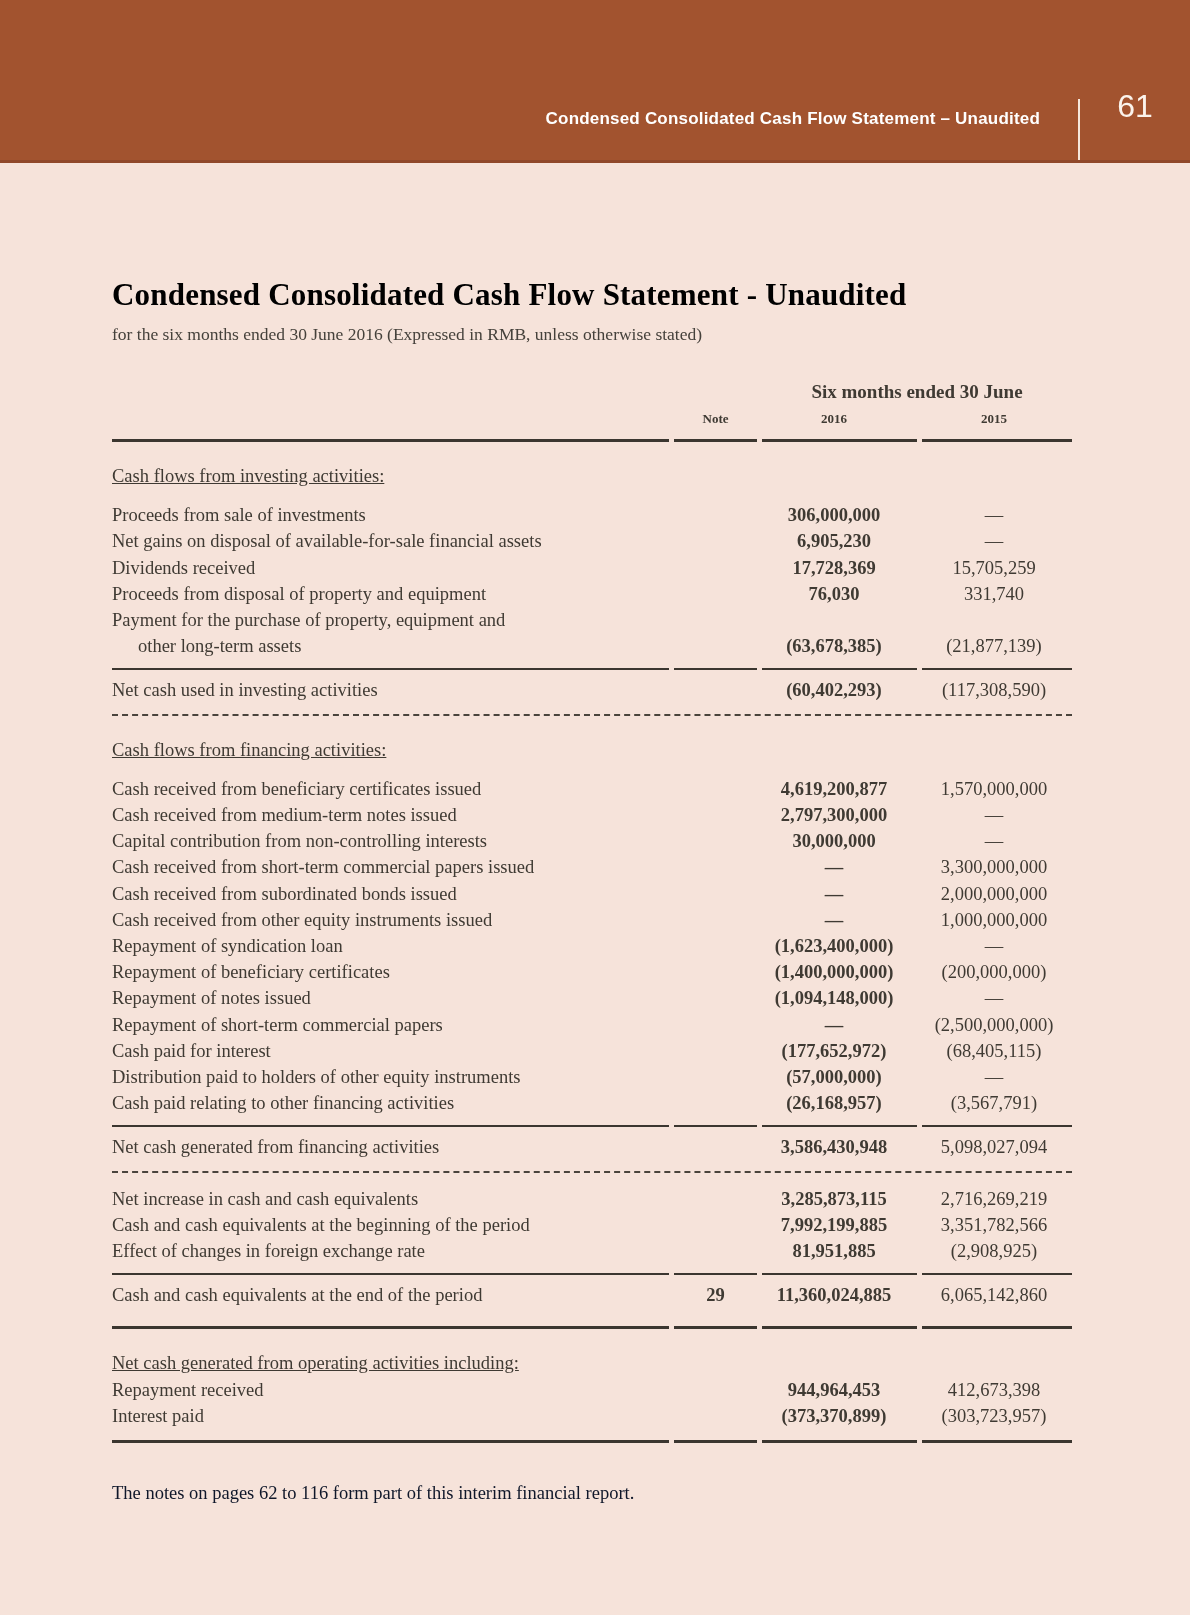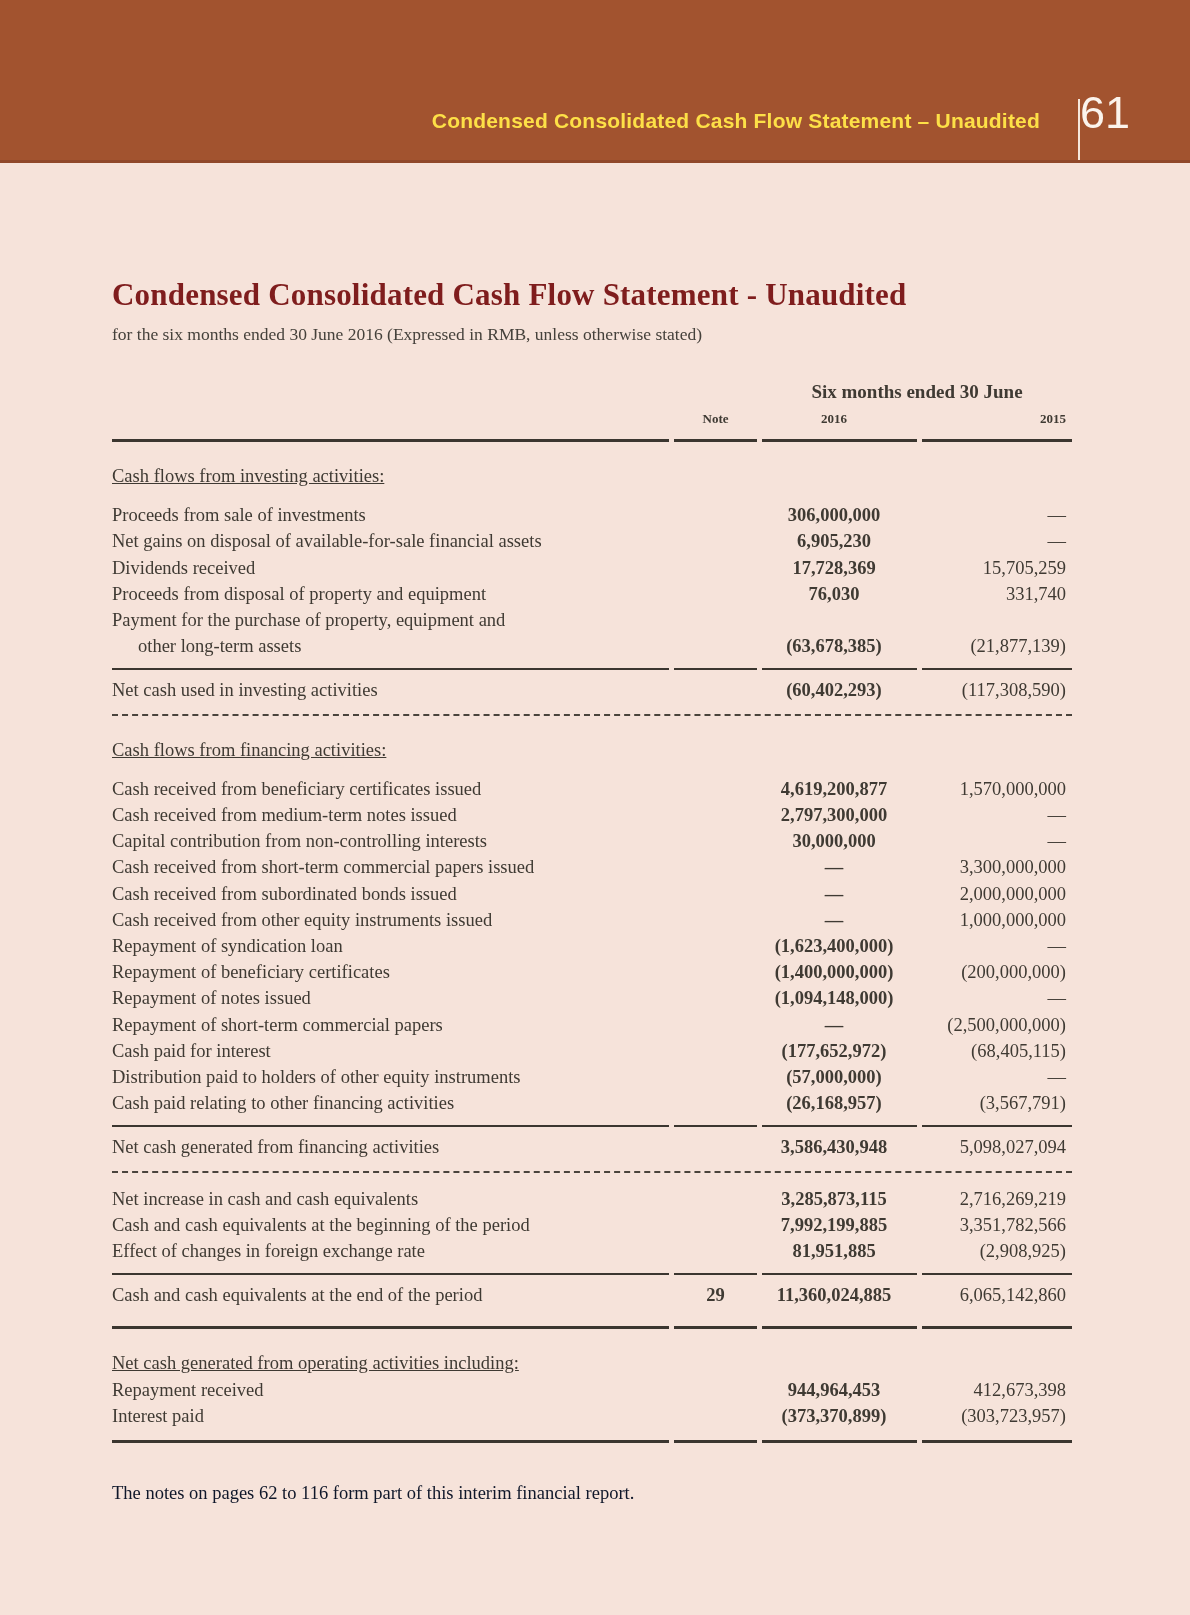--- a/index.html
+++ b/index.html
@@ -18,8 +18,8 @@
   .topbar-title {
     position:absolute; right:150px; top:109px;
     font-family:"Liberation Sans", sans-serif;
-    font-size:21px; font-weight:700; letter-spacing:0.2px;
-    color:#fde047; white-space:nowrap;
+    font-size:17px; font-weight:700; letter-spacing:0.2px;
+    color:#ffffff; white-space:nowrap;
   }
   .topbar-divider {
     position:absolute; left:1078px; top:99px; bottom:0; width:2px;

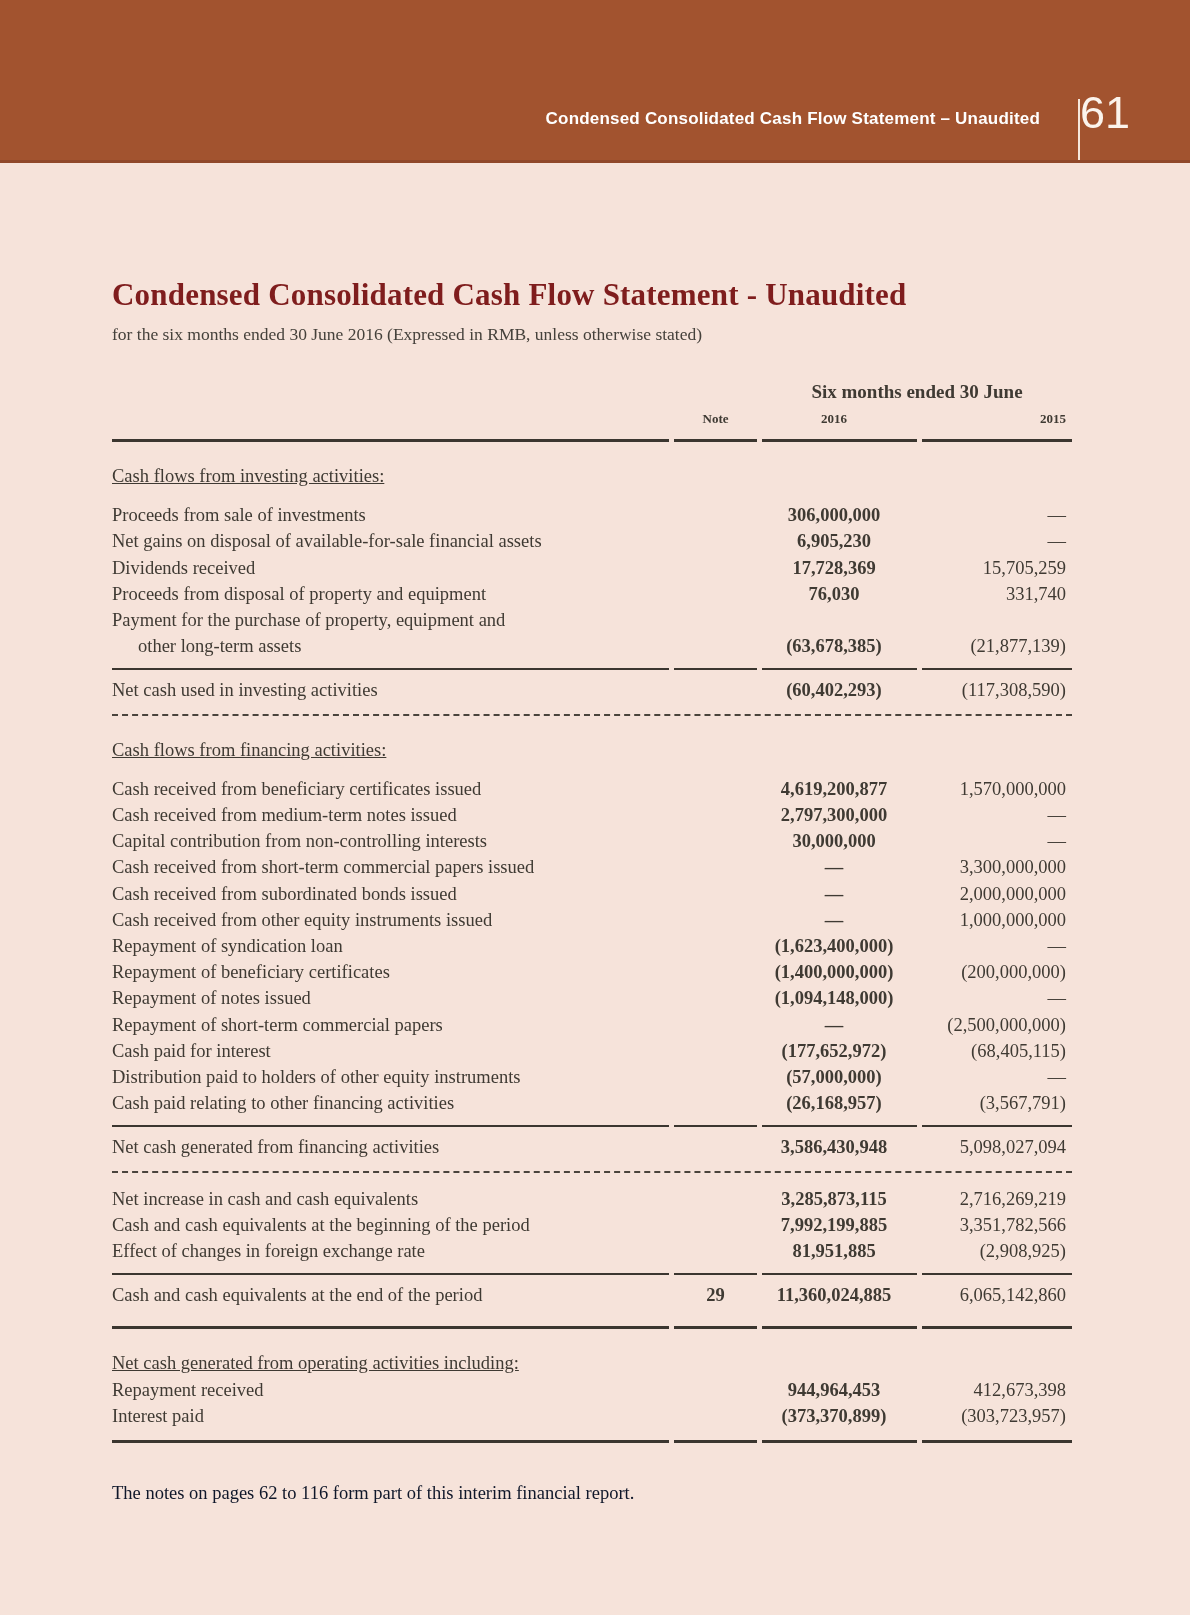--- a/index.html
+++ b/index.html
@@ -26,9 +26,9 @@
     background:#F5E7DD;
   }
   .topbar-pagenum {
-    position:absolute; left:1080px; right:0; top:90px; text-align:left;
+    position:absolute; left:1080px; right:0; top:90px; text-align:center;
     font-family:"Liberation Sans", sans-serif;
-    font-size:45px; font-weight:400; line-height:1; color:#FBF3EC;
+    font-size:32px; font-weight:400; line-height:1; color:#FBF3EC;
   }
   
   .content { padding:0 118px 0 112px; }

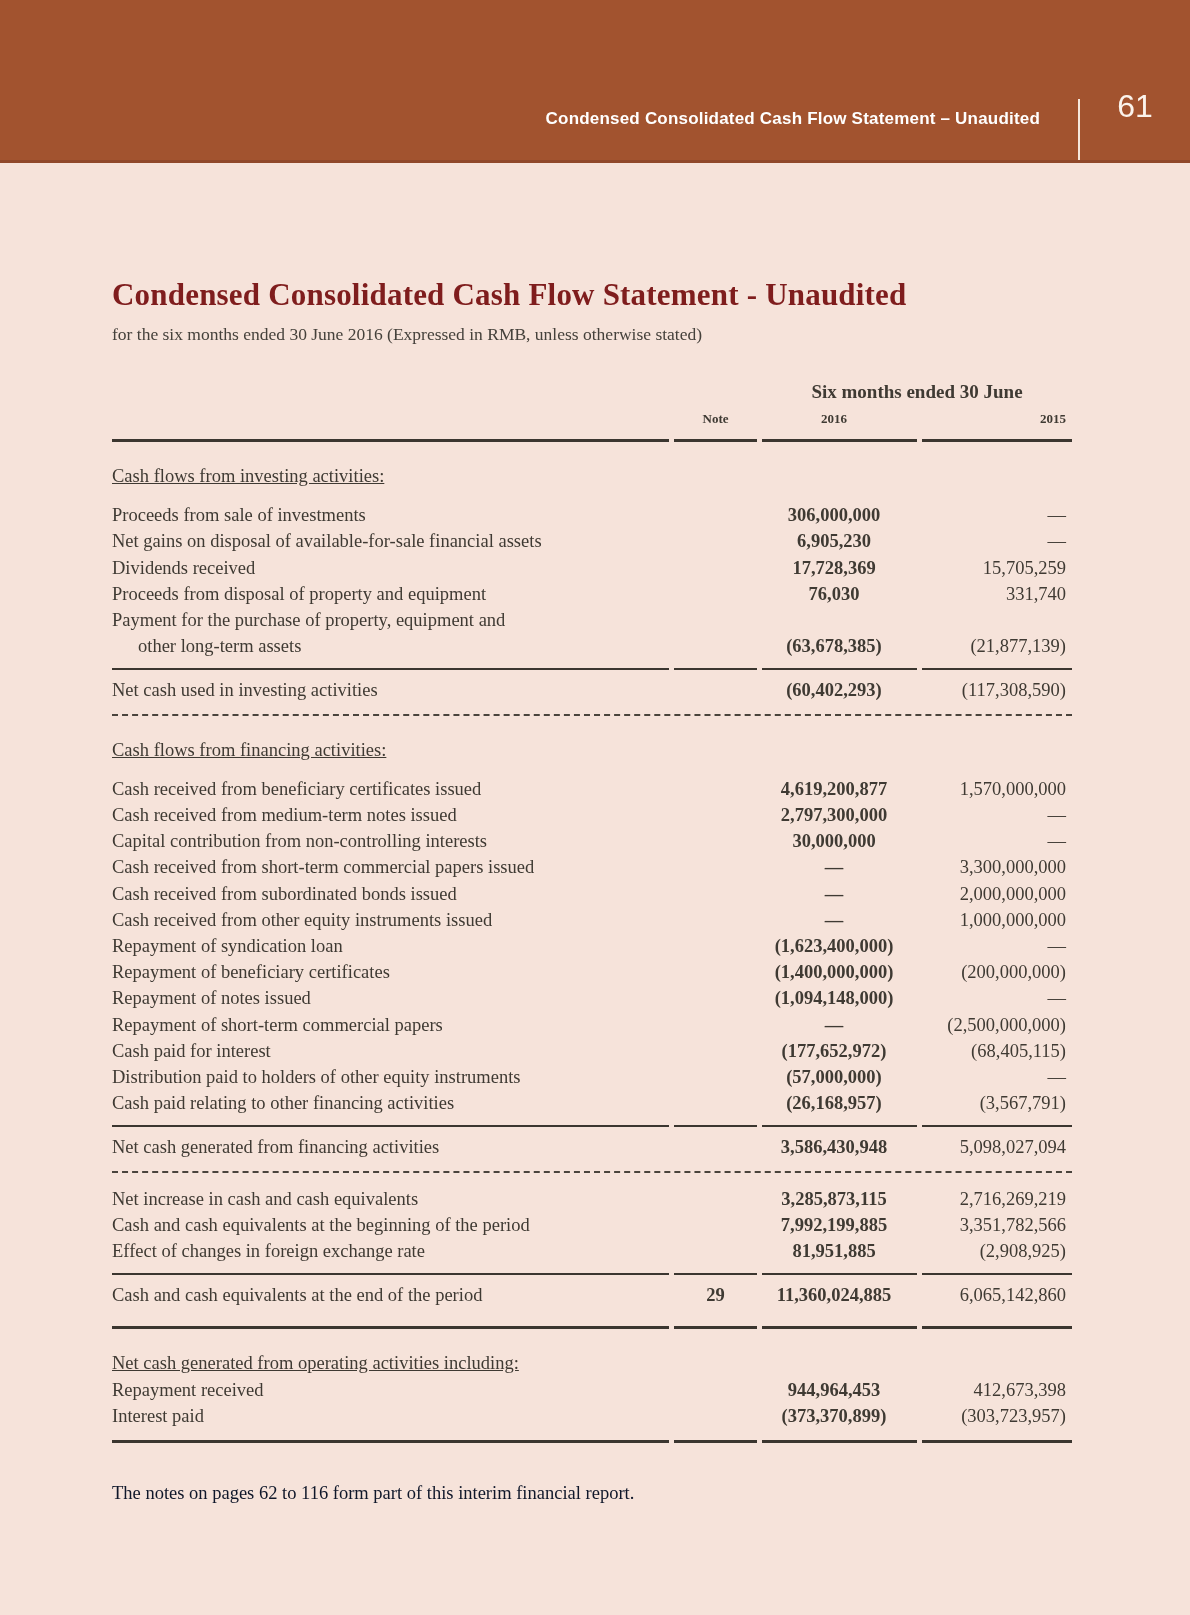--- a/index.html
+++ b/index.html
@@ -33,7 +33,7 @@
   
   .content { padding:0 118px 0 112px; }
   .doc-title {
-    margin-top:114px; font-size:31px; font-weight:700; color:#7f1d1d;
+    margin-top:114px; font-size:31px; font-weight:700; color:#000000;
     letter-spacing:0.2px;
   }
   .doc-subtitle { margin-top:11px; font-size:17.5px; color:#45413B; }

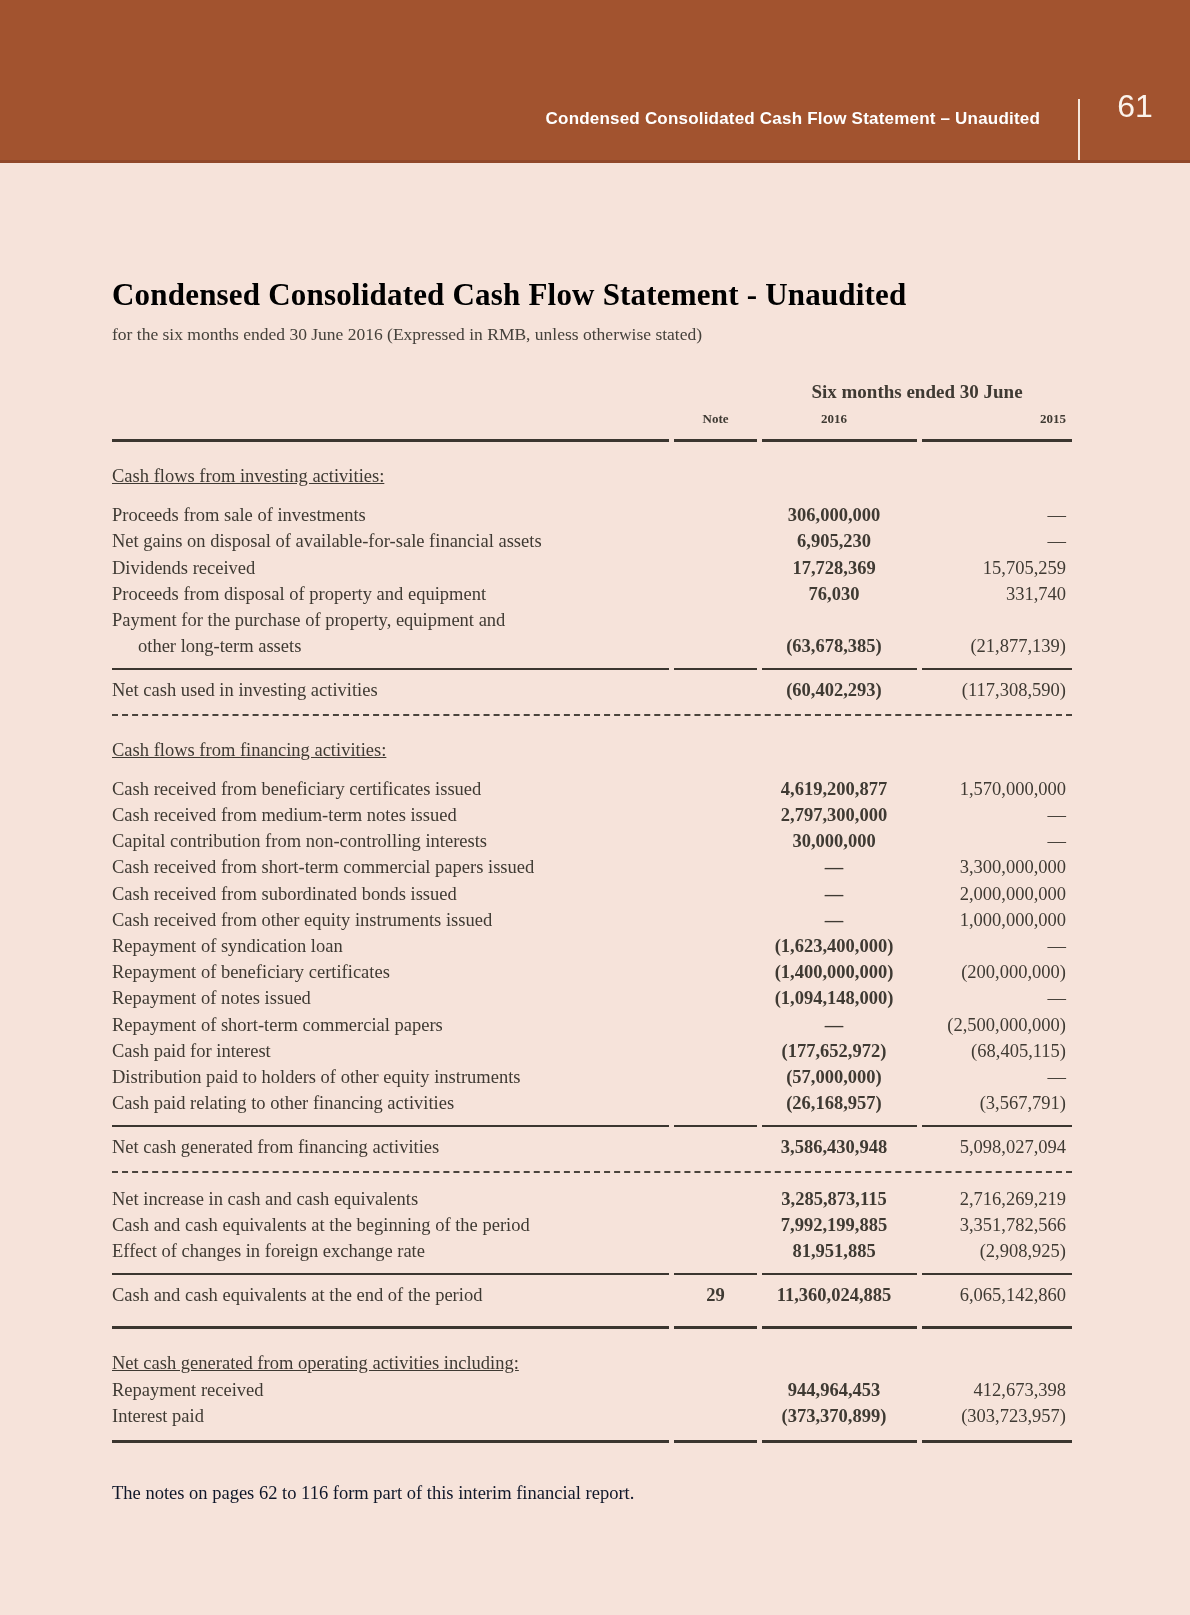--- a/index.html
+++ b/index.html
@@ -46,7 +46,7 @@
   .cell.label.indent { padding-left:26px; }
   .cell.note  { flex:none; width:83px;  text-align:center; font-weight:700; }
   .cell.y1    { flex:none; width:155px; text-align:center; padding-right:11px; font-weight:700; }
-  .cell.y2    { flex:none; width:150px; text-align:right; padding-right:6px; }
+  .cell.y2    { flex:none; width:150px; text-align:center; padding-right:6px; }
 
   .span-row { display:flex; }
   .span-label {

